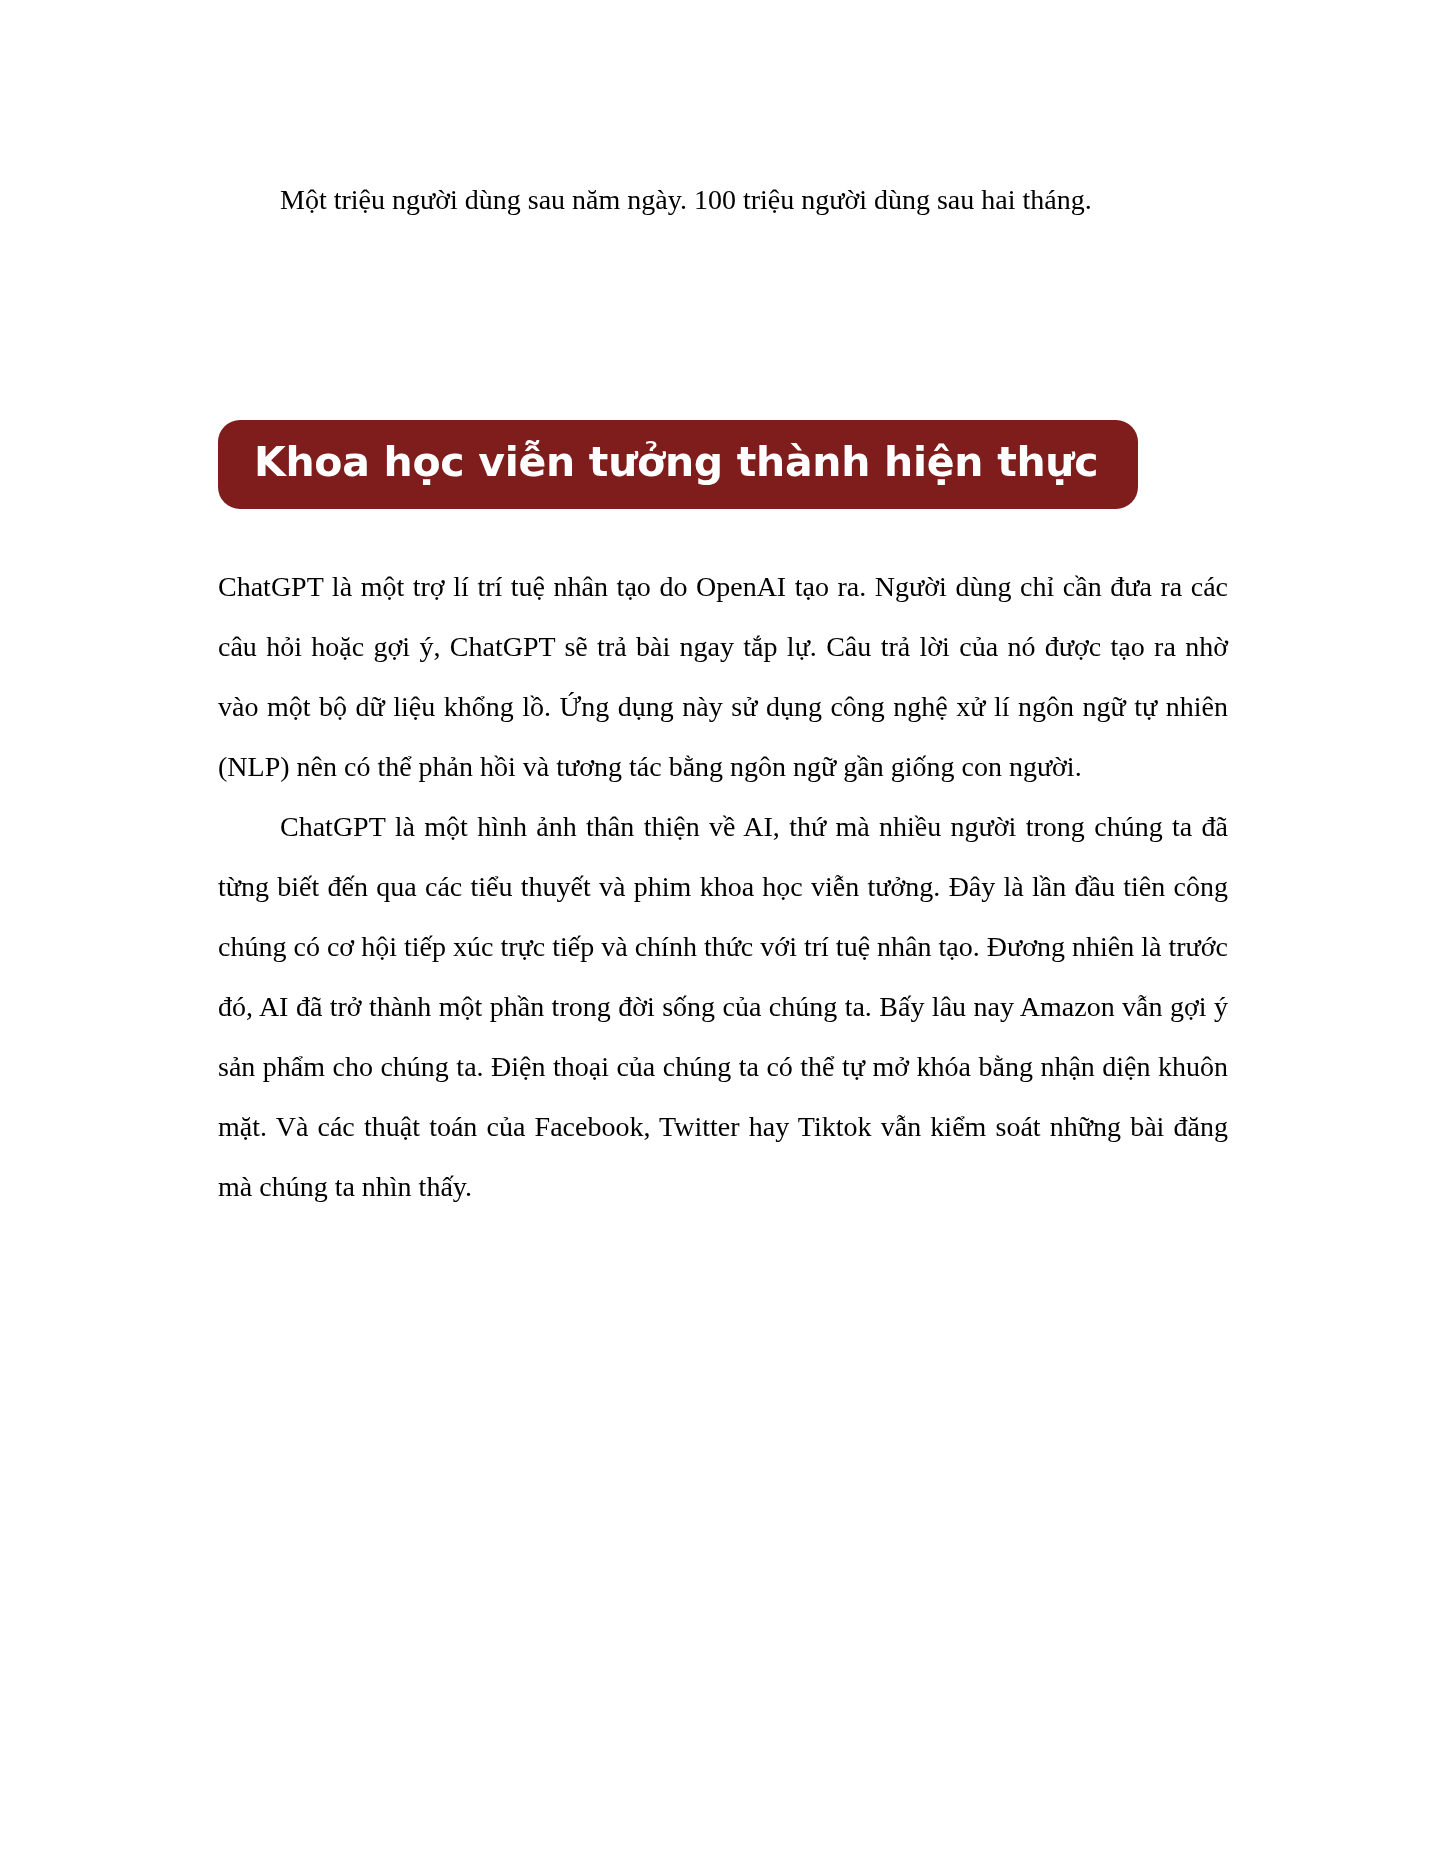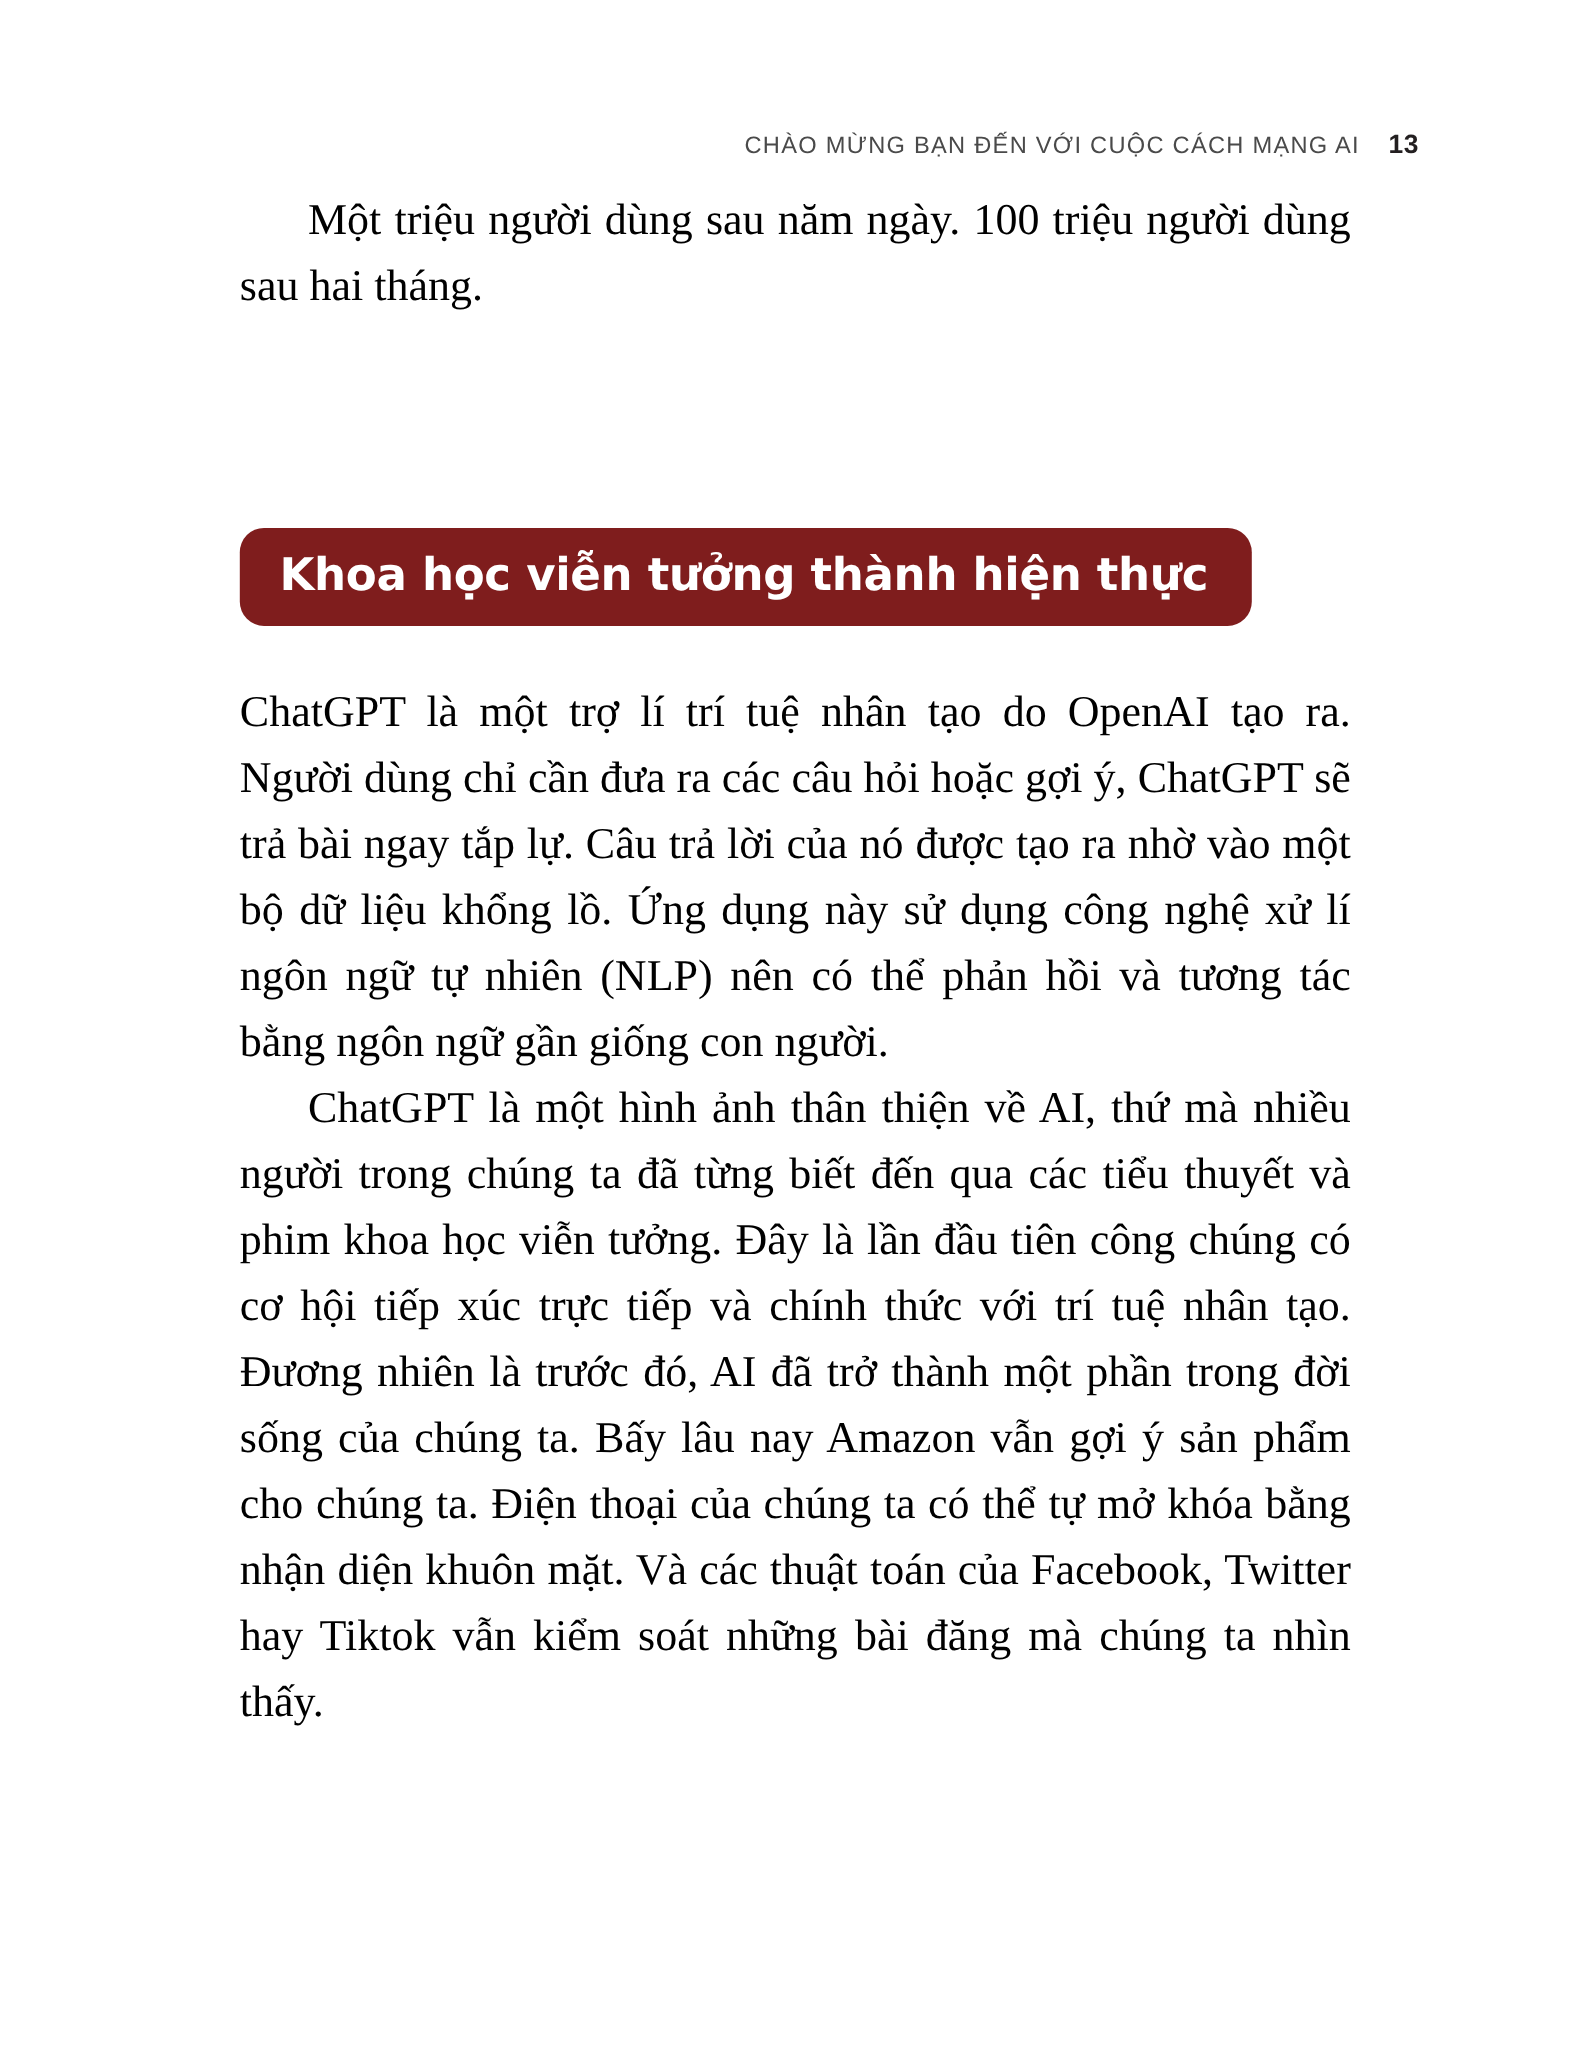--- a/index.html
+++ b/index.html
@@ -96,10 +96,6 @@
 
 <div class="page">
 
-  <div class="running-head">
-    <span class="running-head-title">CHÀO MỪNG BẠN ĐẾN VỚI CUỘC CÁCH MẠNG AI</span>
-    <span class="running-head-folio">13</span>
-  </div>
 
   <div class="column">
 

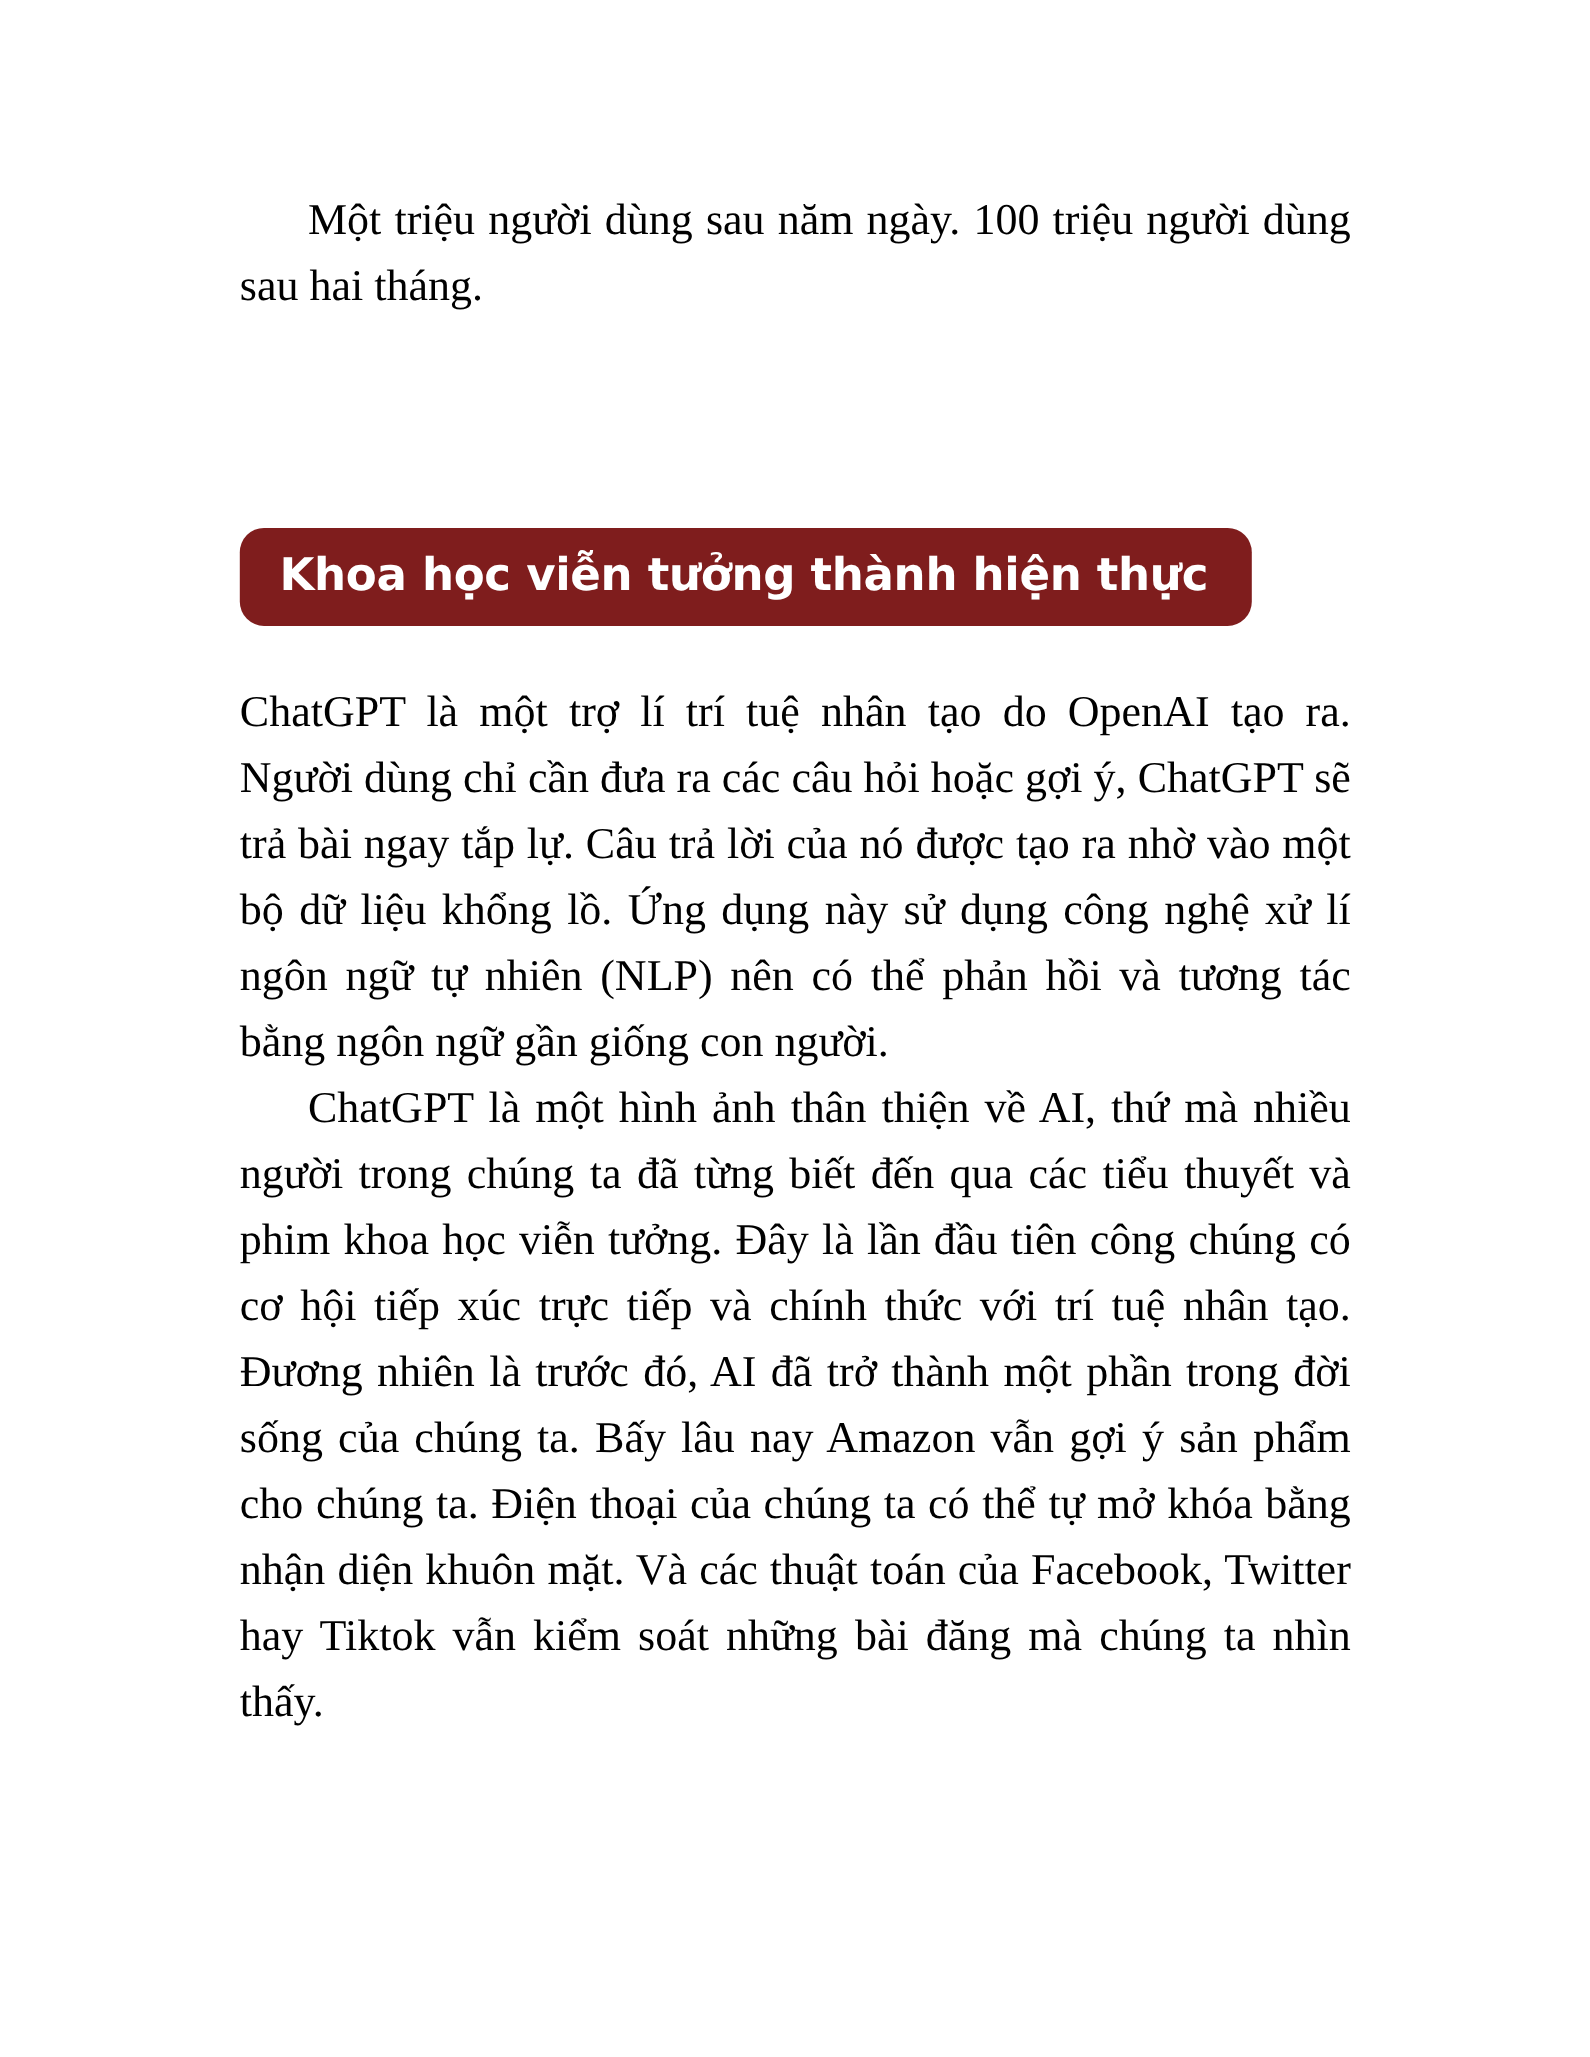--- a/index.html
+++ b/index.html
@@ -57,7 +57,7 @@
 
   p.body-text {
     margin: 0;
-    font-size: 40px;
+    font-size: 28px;
     line-height: 60px;
     text-align: justify;
     text-justify: inter-word;

